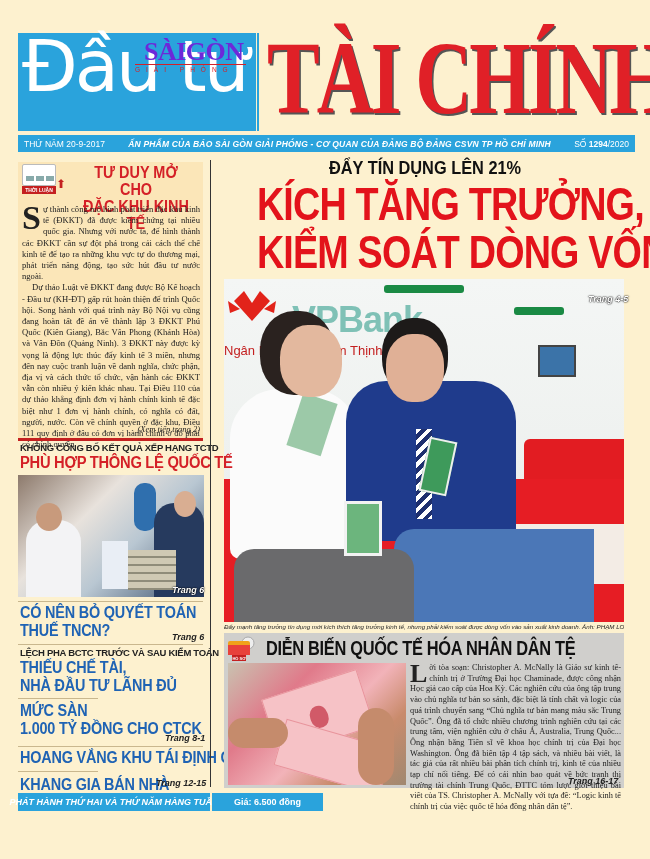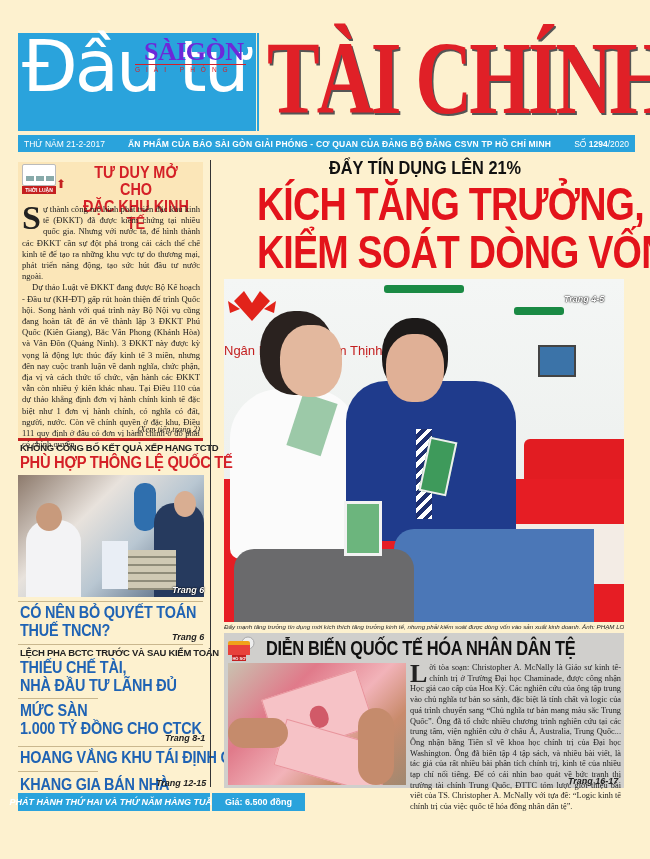--- a/index.html
+++ b/index.html
@@ -107,7 +107,7 @@
 <div class="abs taichinh">TÀI CHÍNH</div>
 
 <div class="abs subbar">
-  <span>THỨ NĂM 21-2-2017</span>
+  <span>THỨ NĂM 20-9-2017</span>
   <span class="pub">ẤN PHẨM CỦA BÁO SÀI GÒN GIẢI PHÓNG - CƠ QUAN CỦA ĐẢNG BỘ ĐẢNG CSVN TP HỒ CHÍ MINH</span>
   <span><span>SỐ</span> <b>1294</b><span>/2020</span></span>
 </div>

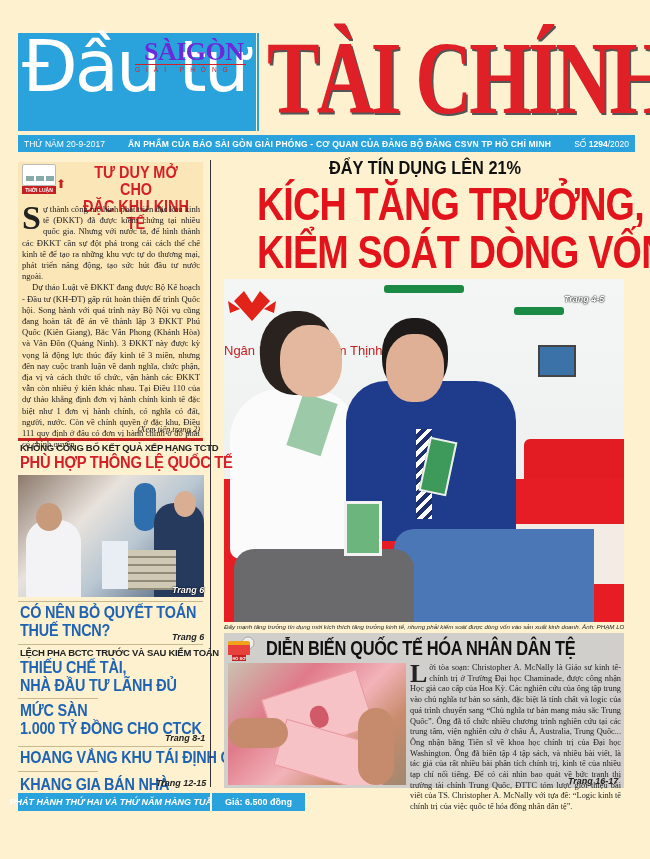--- a/index.html
+++ b/index.html
@@ -15,7 +15,7 @@
   .gp{left:135px;top:64px;width:111px;border-top:1px solid #d42027;font-size:6.5px;color:#d42027;letter-spacing:6px;padding-top:1px;}
   .taichinh{left:267px;top:26px;font-family:"Liberation Serif",serif;font-weight:700;font-size:104px;color:#e02027;line-height:1;letter-spacing:-4px;transform:scaleX(0.76);transform-origin:left top;text-shadow:2px 2px 0 #555;white-space:nowrap;}
   .subbar{left:18px;top:135px;width:617px;height:17px;background:#2aa3dc;color:#fff;font-size:8.5px;display:flex;align-items:center;justify-content:space-between;padding:0 6px;}
-  .subbar .pub{font-weight:700;letter-spacing:0.2px;}
+  .subbar .pub{font-weight:700;font-style:italic;letter-spacing:0.2px;}
   .subbar b{font-weight:700;}
   .op-box{left:18px;top:162px;width:185px;height:276px;background:#fbe6b8;}
   .op-icon{left:22px;top:164px;width:34px;height:22px;background:#fff;border:1px solid #bbb;border-radius:2px;}

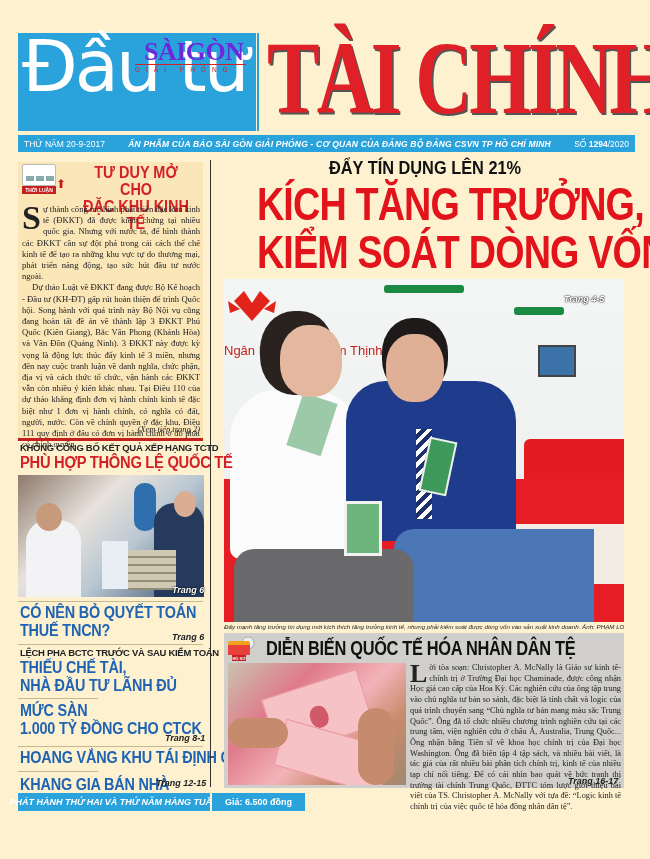--- a/index.html
+++ b/index.html
@@ -185,6 +185,7 @@
     <path d="M2 14 L14 22 L4 26 Z" fill="#e2231a"></path>
     <path d="M50 14 L38 22 L48 26 Z" fill="#e2231a"></path>
   </svg>
+  <div class="vp-text">VPBank</div>
   <div class="vp-sub">Ngân Hàng Việt Nam Thịnh Vượng</div>
   <div class="signs"></div>
     <div class="signs2"></div>

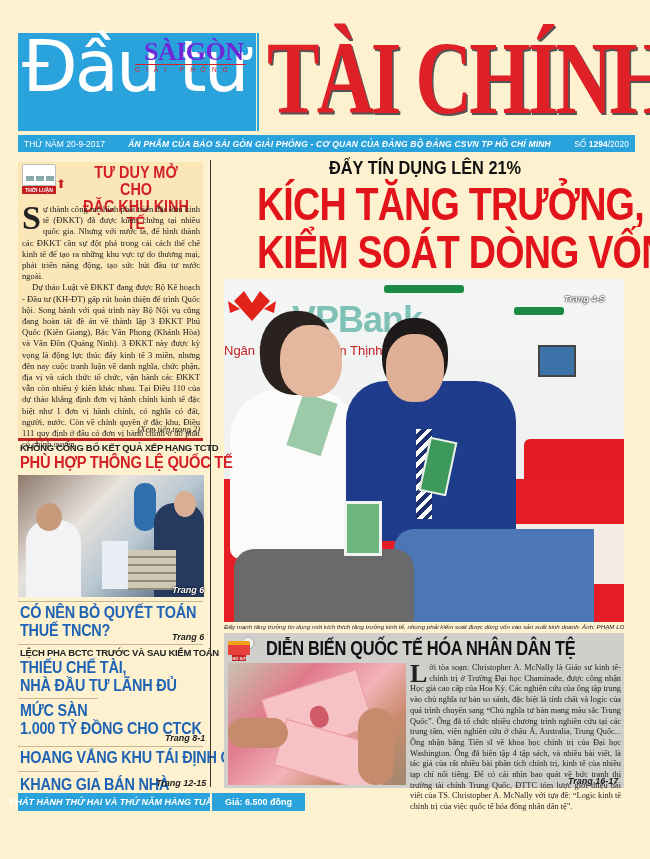--- a/index.html
+++ b/index.html
@@ -53,7 +53,7 @@
   
   .m-kicker{left:220px;top:157px;width:410px;text-align:center;font-weight:700;font-size:19px;color:#111;transform:scaleX(0.86);transform-origin:center top;}
   .m-head{left:220px;top:180px;width:410px;text-align:center;font-weight:700;color:#e3131b;font-size:46px;line-height:48px;letter-spacing:-1px;transform:scaleX(0.82);transform-origin:center top;white-space:nowrap;}
-  .m-page{left:564px;top:294px;color:#fff;text-shadow:0 0 2px #000,0 0 1px #000;}
+  .m-page{left:588px;top:294px;color:#fff;text-shadow:0 0 2px #000,0 0 1px #000;}
   .m-photo{left:224px;top:279px;width:400px;height:343px;background:linear-gradient(180deg,#f4f6f5 0%,#eef1ef 55%,#e5e6e3 100%);overflow:hidden;z-index:-1;}
   .vp-logo{position:absolute;left:2px;top:8px;width:52px;height:36px;}
   .vp-text{position:absolute;left:68px;top:20px;font-size:36px;font-weight:700;color:#7fc1b6;letter-spacing:-1px;}

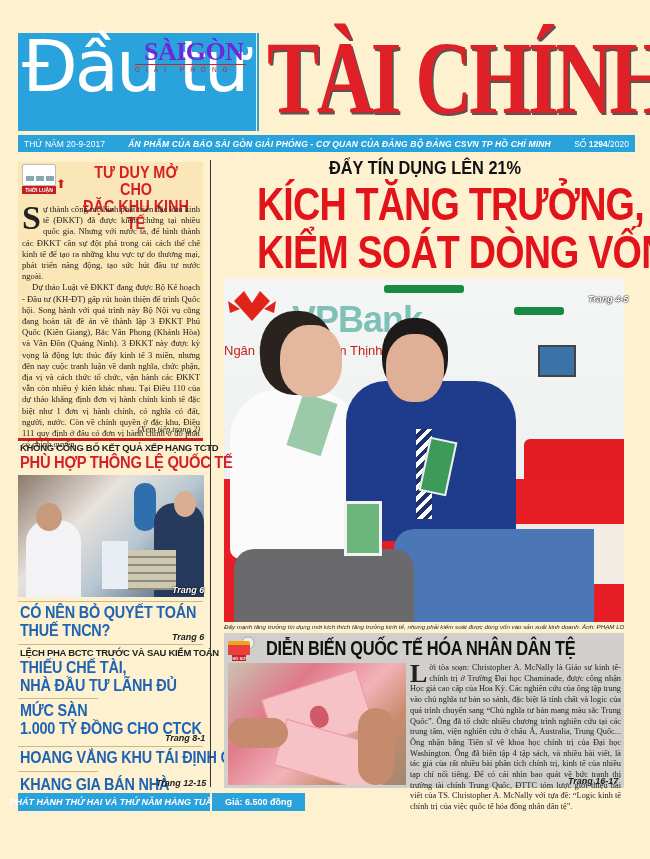--- a/index.html
+++ b/index.html
@@ -94,7 +94,7 @@
   .f1{width:192px;font-weight:700;font-style:italic;transform-origin:center;}
   .f2{width:328px;}
   .f2 b{font-weight:700;margin-right:3px;}
-  .f3{width:93px;font-weight:700;}
+  .f3{width:111px;font-weight:700;}
 </style>
 </head>
 <body>

